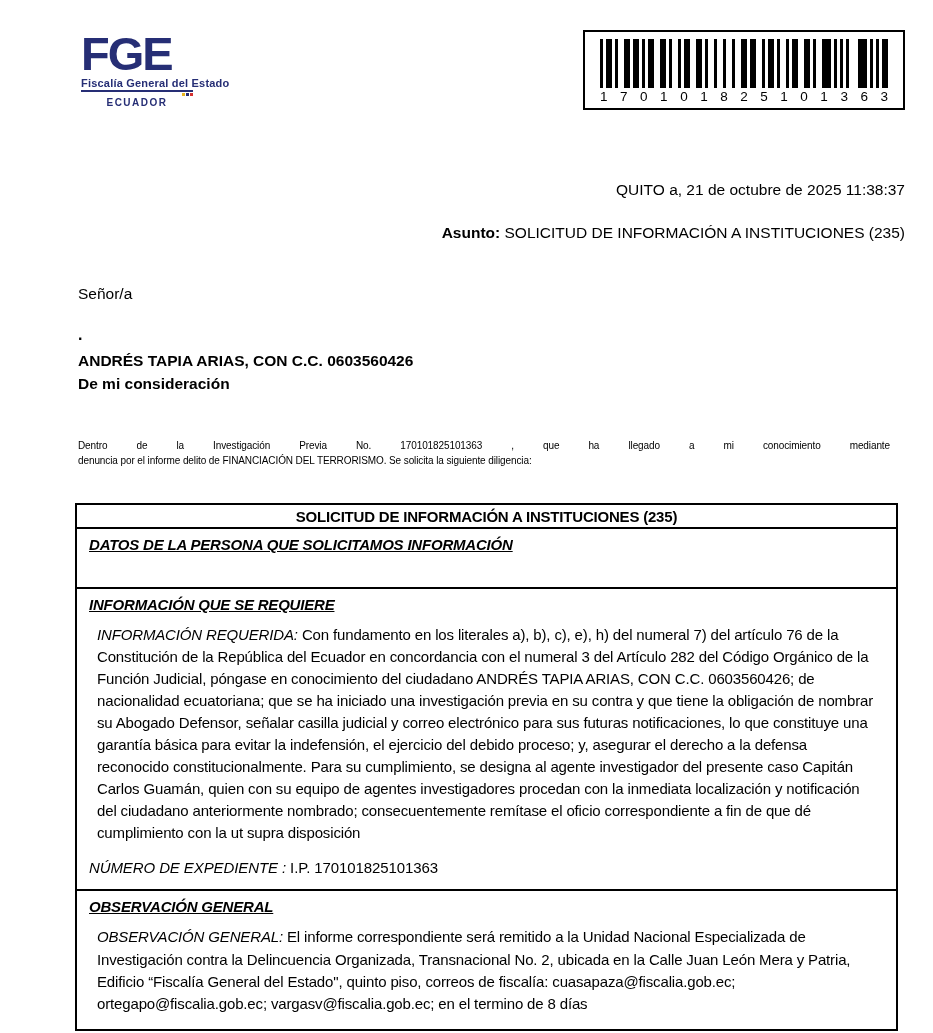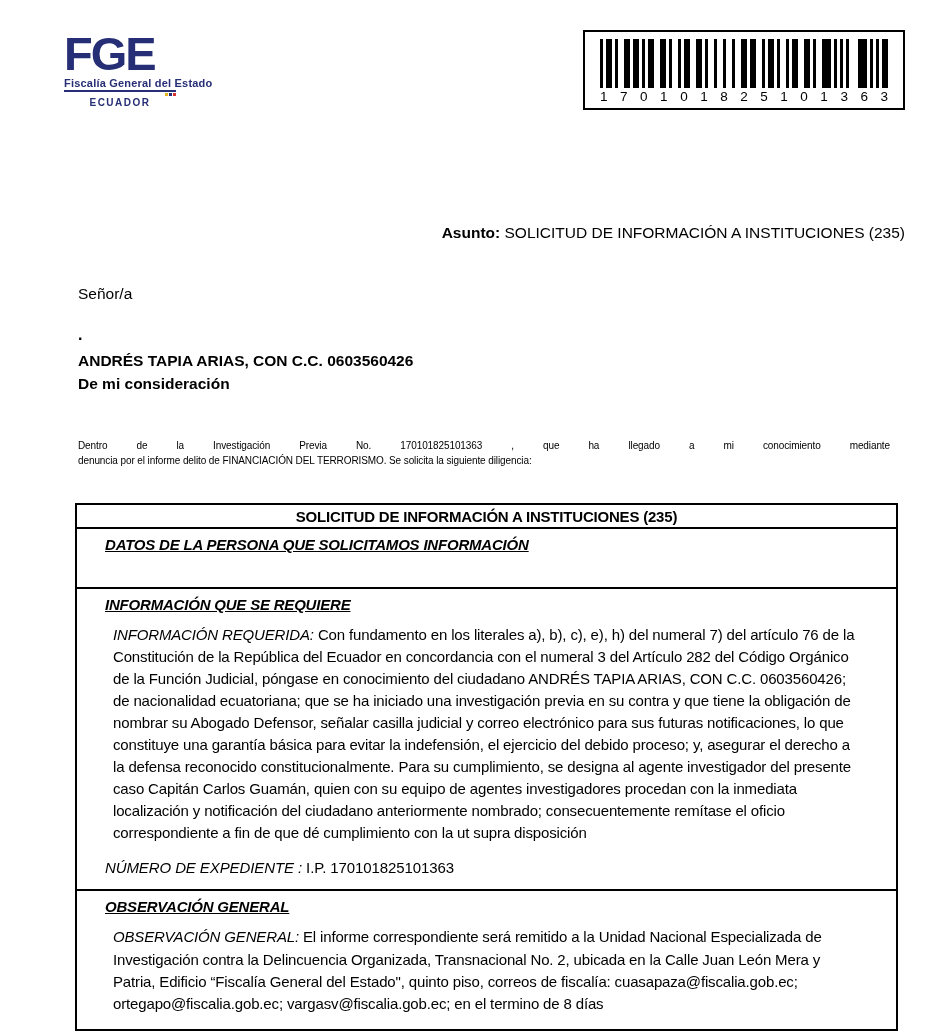--- a/index.html
+++ b/index.html
@@ -17,7 +17,7 @@
 
   
   .header-row {
-    position:absolute; top:30px; left:64px; right:28px;
+    position:absolute; top:30px; left:81px; right:28px;
     display:flex; justify-content:space-between; align-items:flex-start;
   }
   .logo { width:112px; margin-top:3px; }

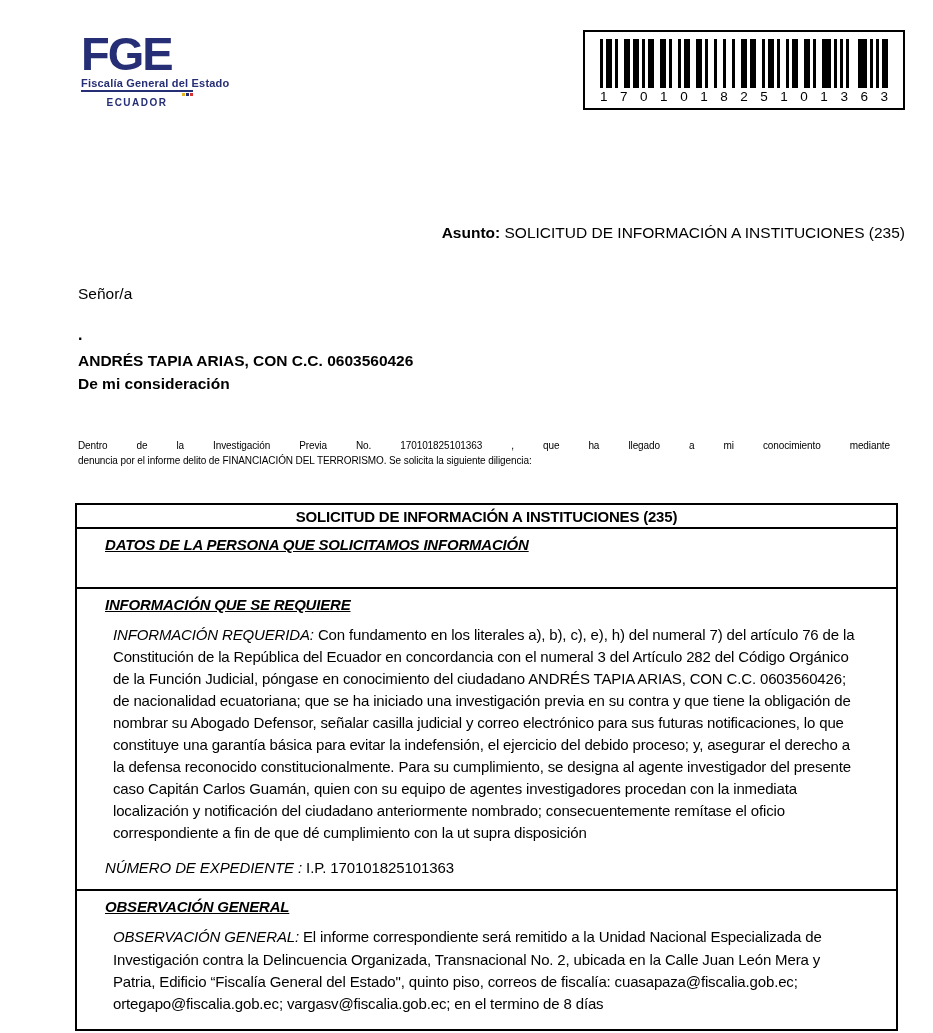--- a/index.html
+++ b/index.html
@@ -202,6 +202,7 @@
     </div>
   </div>
 
+  <div class="dateline">QUITO a, 21 de octubre de 2025 11:38:37</div>
   <div class="subject-line"><span class="b">Asunto:</span> <span>SOLICITUD DE INFORMACIÓN A INSTITUCIONES (235)</span></div>
 
   <div class="salutation">Señor/a</div>

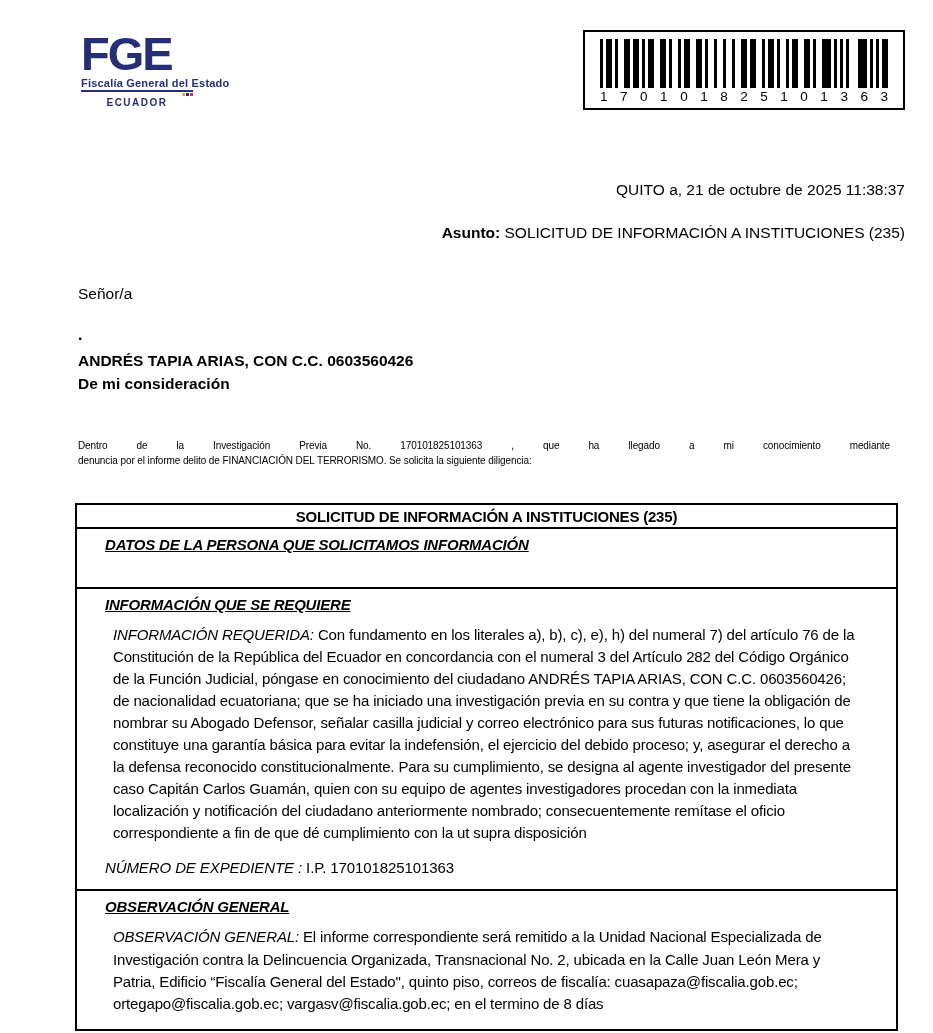--- a/index.html
+++ b/index.html
@@ -84,7 +84,7 @@
     text-align:center; font-weight:bold; font-size:15px;
     padding:3px 4px 2px; letter-spacing:-0.2px;
   }
-  .t-row { border-top:2px solid #000; padding:7px 28px; }
+  .t-row { border-top:2px solid #000; padding:7px 12px; }
   .t-datos { padding-bottom:33px; }
   .t-info  { padding-bottom:13px; }
   .t-obs   { padding-bottom:14px; }

